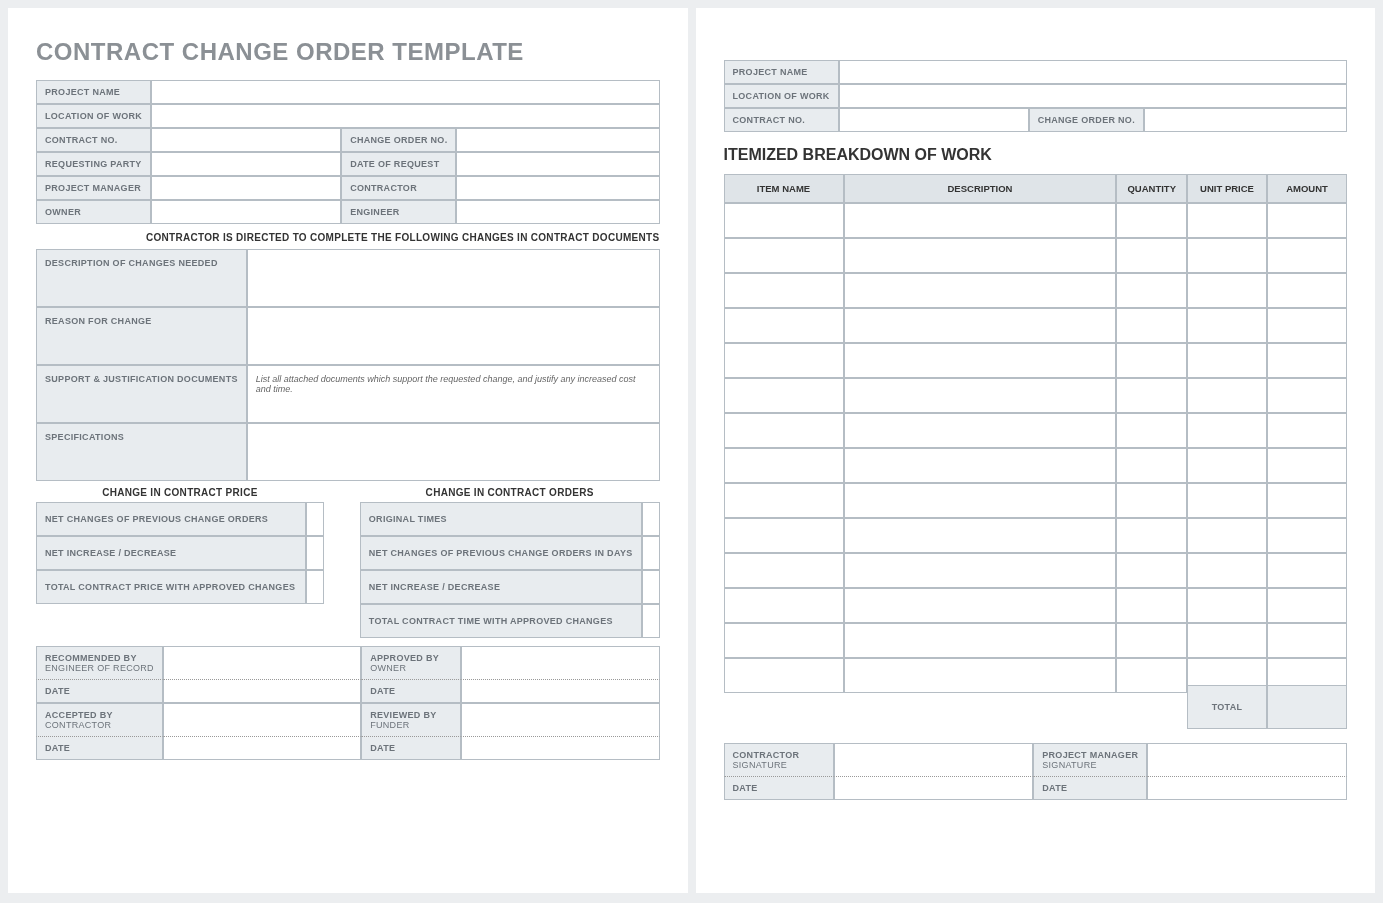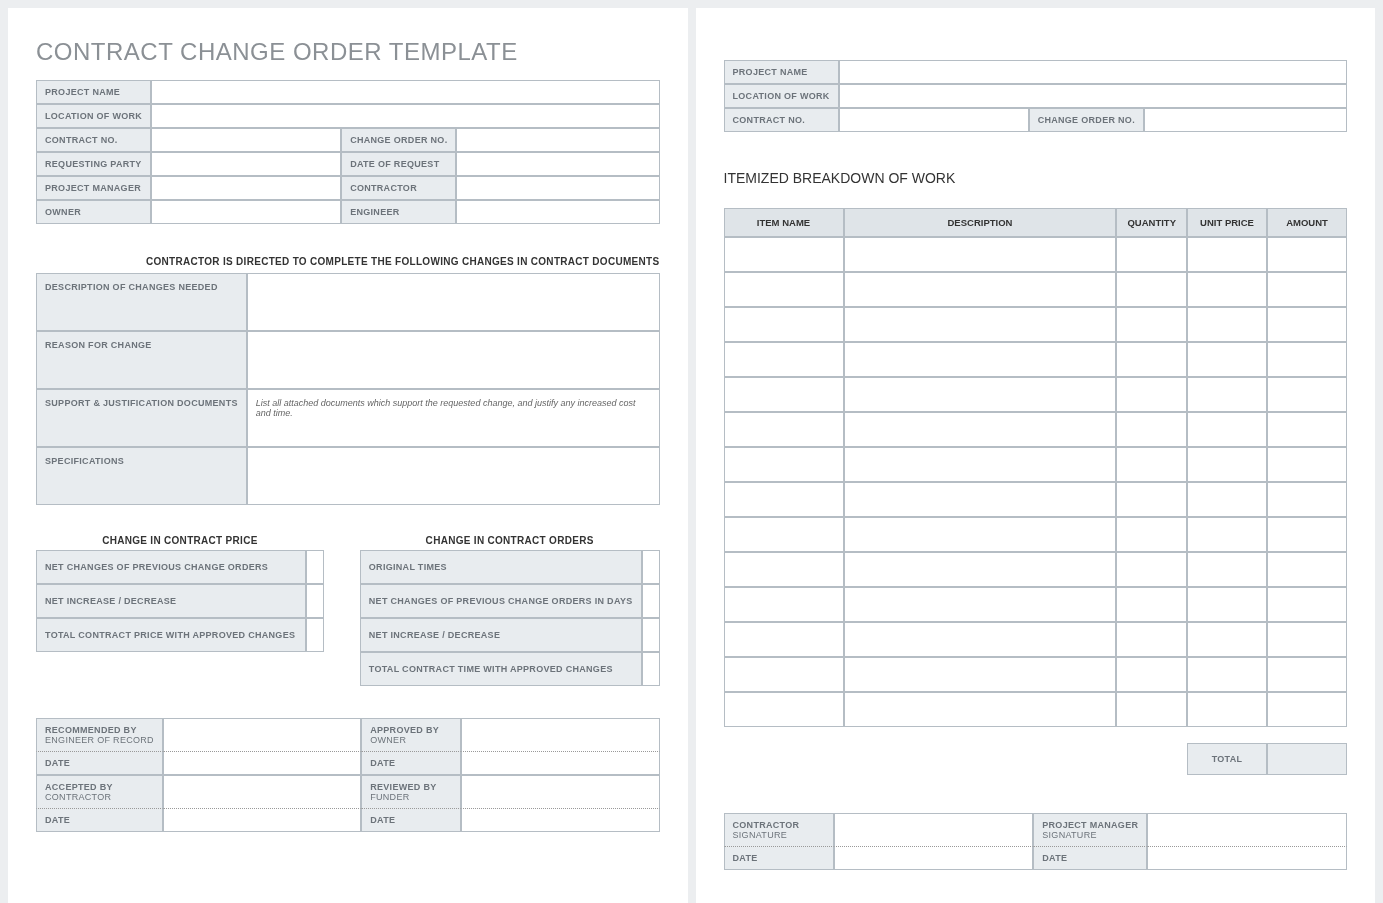--- a/index.html
+++ b/index.html
@@ -5,7 +5,7 @@
 *{box-sizing:border-box;margin:0;padding:0}
 body{background:#eceef0;font-family:"Century Gothic",Futura,"Trebuchet MS",Arial,sans-serif;font-size:10px;color:#333;padding:8px;display:flex;gap:8px}
 .page{background:#fff;flex:1;padding:30px 28px 28px;min-height:885px;display:flex;flex-direction:column}
-h1{color:#8b9095;font-weight:400;font-size:24px;letter-spacing:0.5px;margin-bottom:14px}
+h1{color:#8b9095;font-weight:700;font-size:24px;letter-spacing:0.5px;margin-bottom:14px}
 table{width:100%;border-collapse:separate;border-spacing:0;margin-bottom:24px}
 td,th{border:1px solid #b5bdc4;padding:6px 8px;background:#fff;font-size:9px;vertical-align:middle}
 .lbl{background:#e8ecef;font-weight:700;color:#6c737a;font-size:9px;letter-spacing:0.3px;white-space:nowrap}

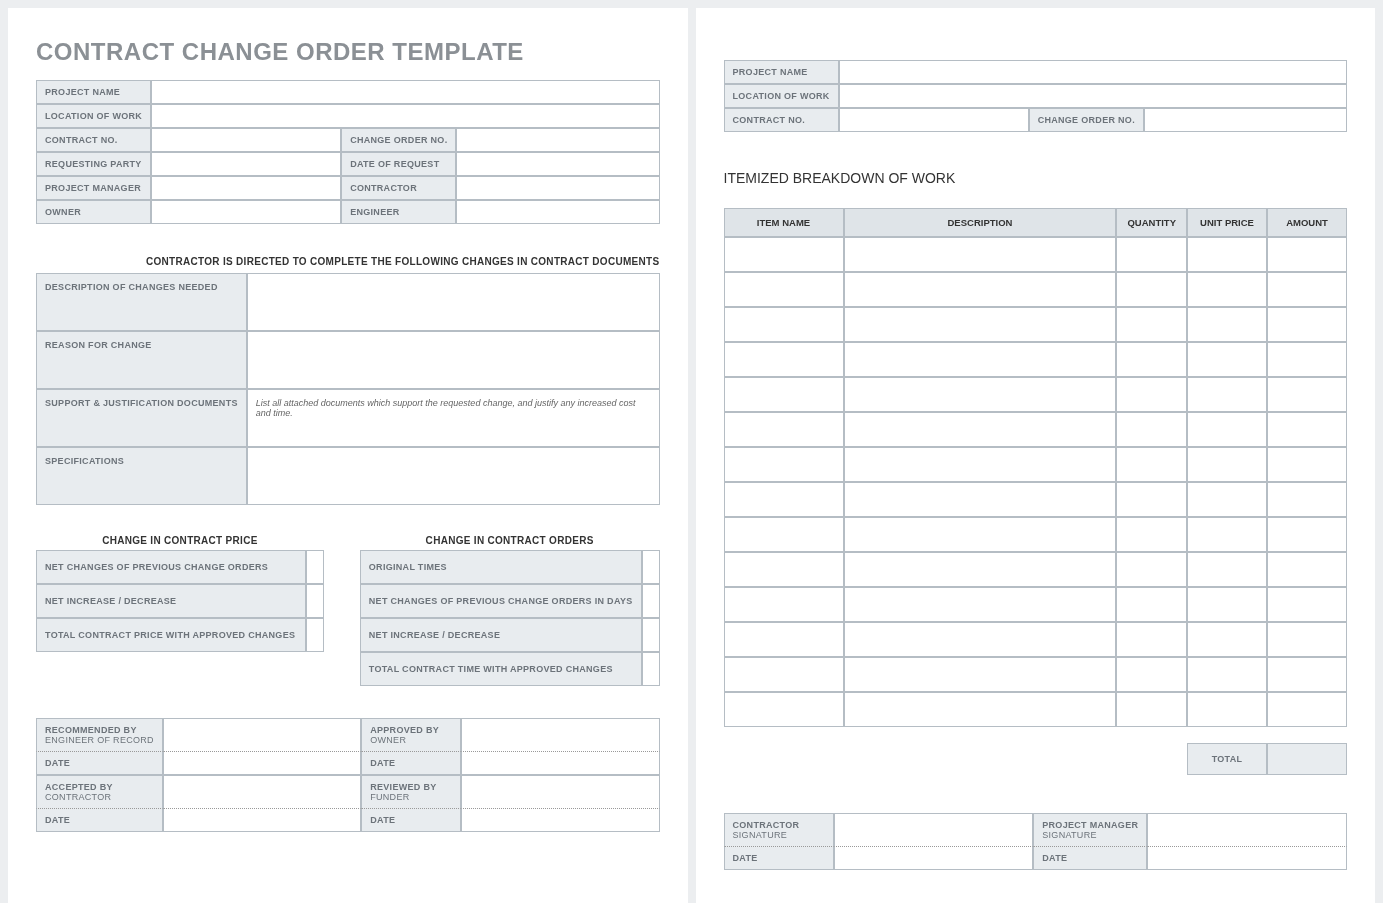--- a/index.html
+++ b/index.html
@@ -6,7 +6,7 @@
 body{background:#eceef0;font-family:"Century Gothic",Futura,"Trebuchet MS",Arial,sans-serif;font-size:10px;color:#333;padding:8px;display:flex;gap:8px}
 .page{background:#fff;flex:1;padding:30px 28px 28px;min-height:885px;display:flex;flex-direction:column}
 h1{color:#8b9095;font-weight:700;font-size:24px;letter-spacing:0.5px;margin-bottom:14px}
-table{width:100%;border-collapse:separate;border-spacing:0;margin-bottom:24px}
+table{width:100%;border-collapse:separate;border-spacing:0;margin-bottom:0}
 td,th{border:1px solid #b5bdc4;padding:6px 8px;background:#fff;font-size:9px;vertical-align:middle}
 .lbl{background:#e8ecef;font-weight:700;color:#6c737a;font-size:9px;letter-spacing:0.3px;white-space:nowrap}
 .section-hdr{text-align:right;font-weight:700;font-size:10px;padding:8px 0 6px;letter-spacing:0.3px}

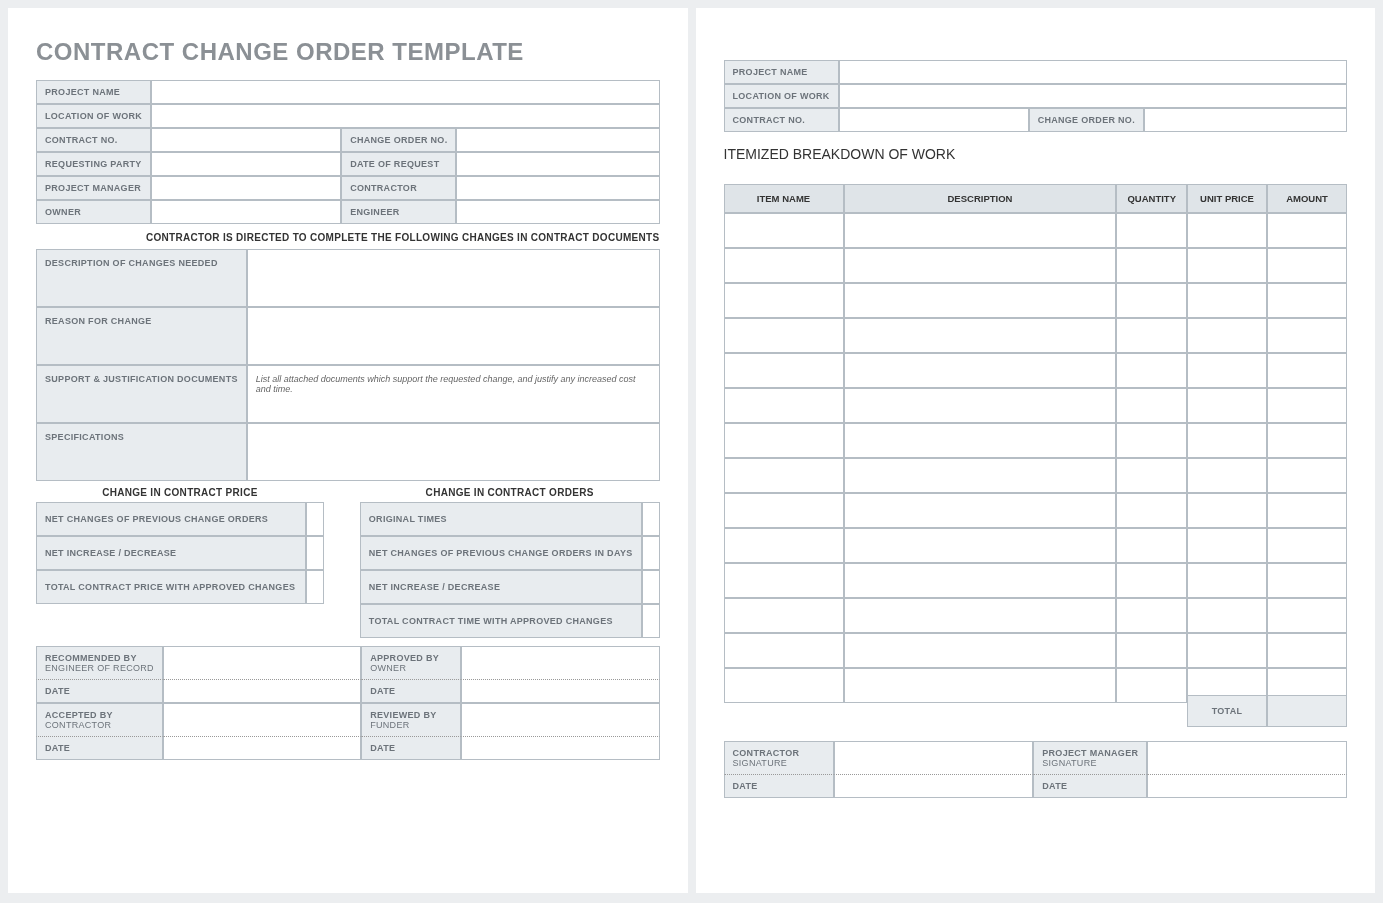--- a/index.html
+++ b/index.html
@@ -187,7 +187,7 @@
 
   <div class="gap"></div>
 
-  <div style="font-weight:400;font-size:14px;margin-bottom:22px">ITEMIZED BREAKDOWN OF WORK</div>
+  <div style="font-weight:700;font-size:16px;margin-bottom:10px">ITEMIZED BREAKDOWN OF WORK</div>
 
   <table class="itemized">
     <thead>

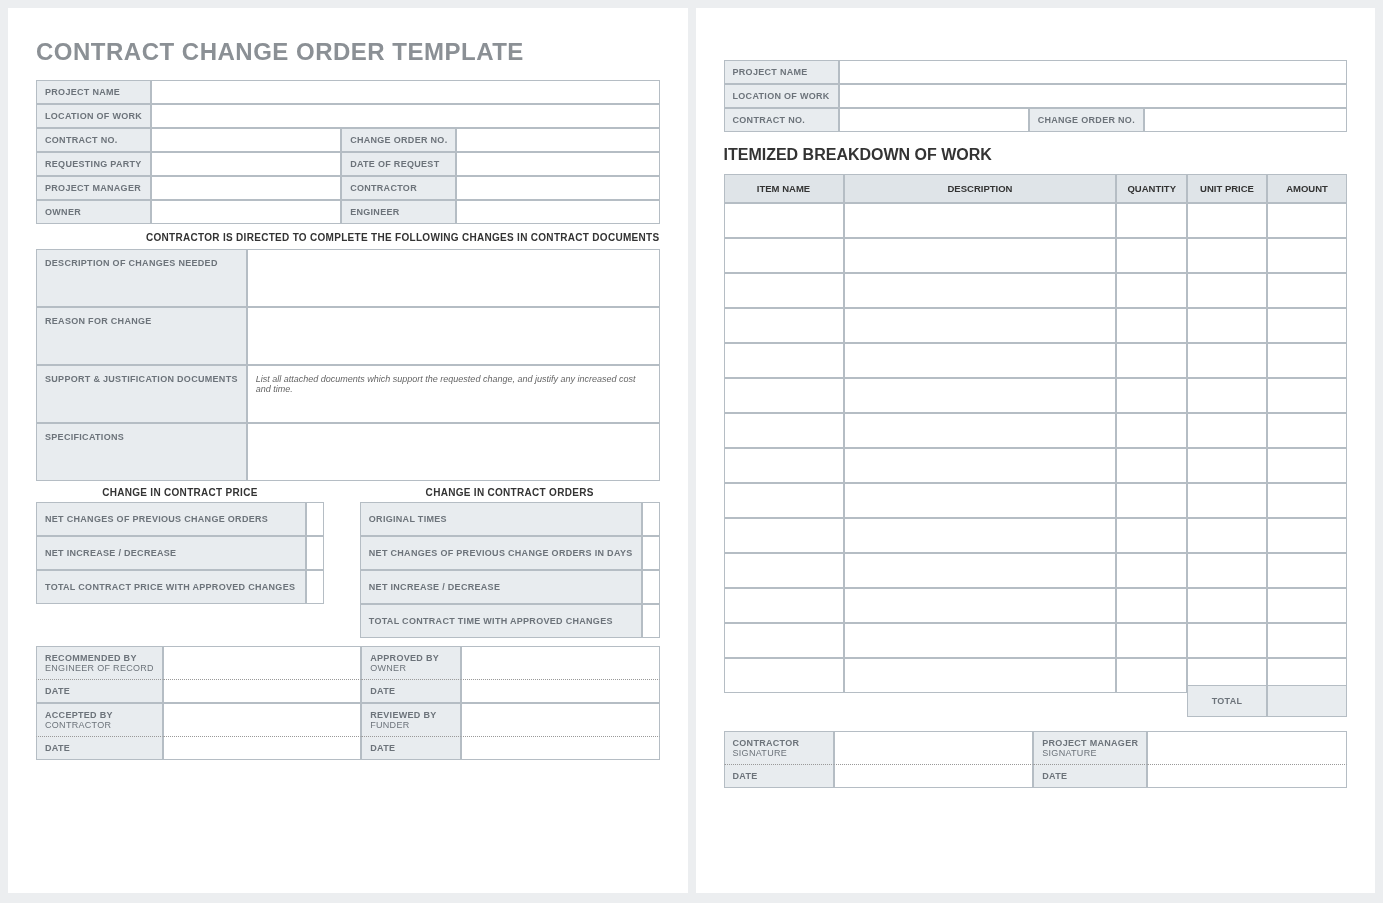--- a/index.html
+++ b/index.html
@@ -19,7 +19,7 @@
 .sig-sub{color:#6c737a;font-weight:400;font-size:9px}
 .itemized th{background:#dfe4e8;font-weight:700;text-align:center;padding:8px 10px;font-size:9.5px}
 .itemized td{height:35px}
-.total-row td{background:#e8ecef;font-weight:700;text-align:center;padding:10px}
+.total-row td{background:#e8ecef;font-weight:700;text-align:center;padding:16px}
 .sp{border-top:none!important}
 .gap{height:14px}
 .dotline{border-bottom:1px dotted #999!important}

